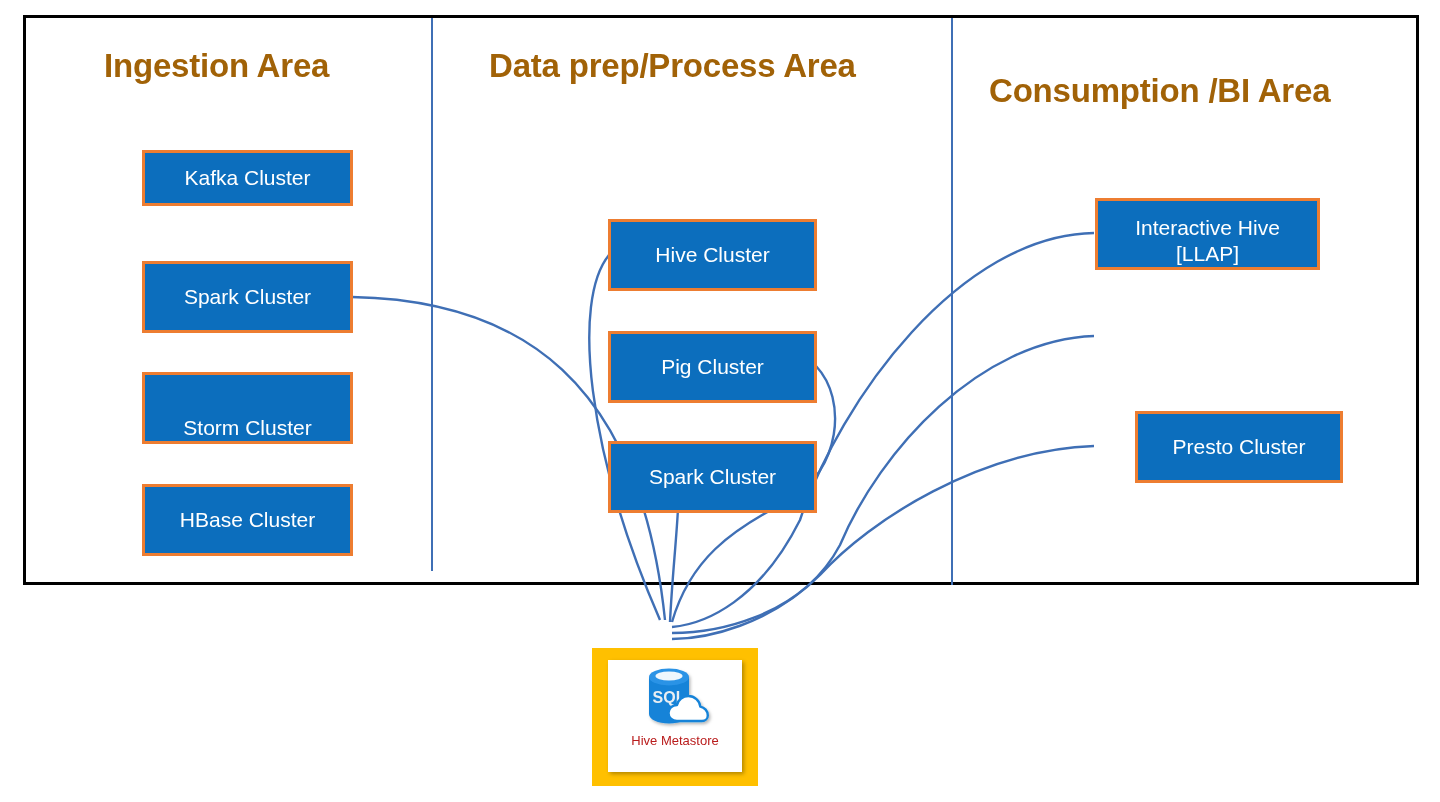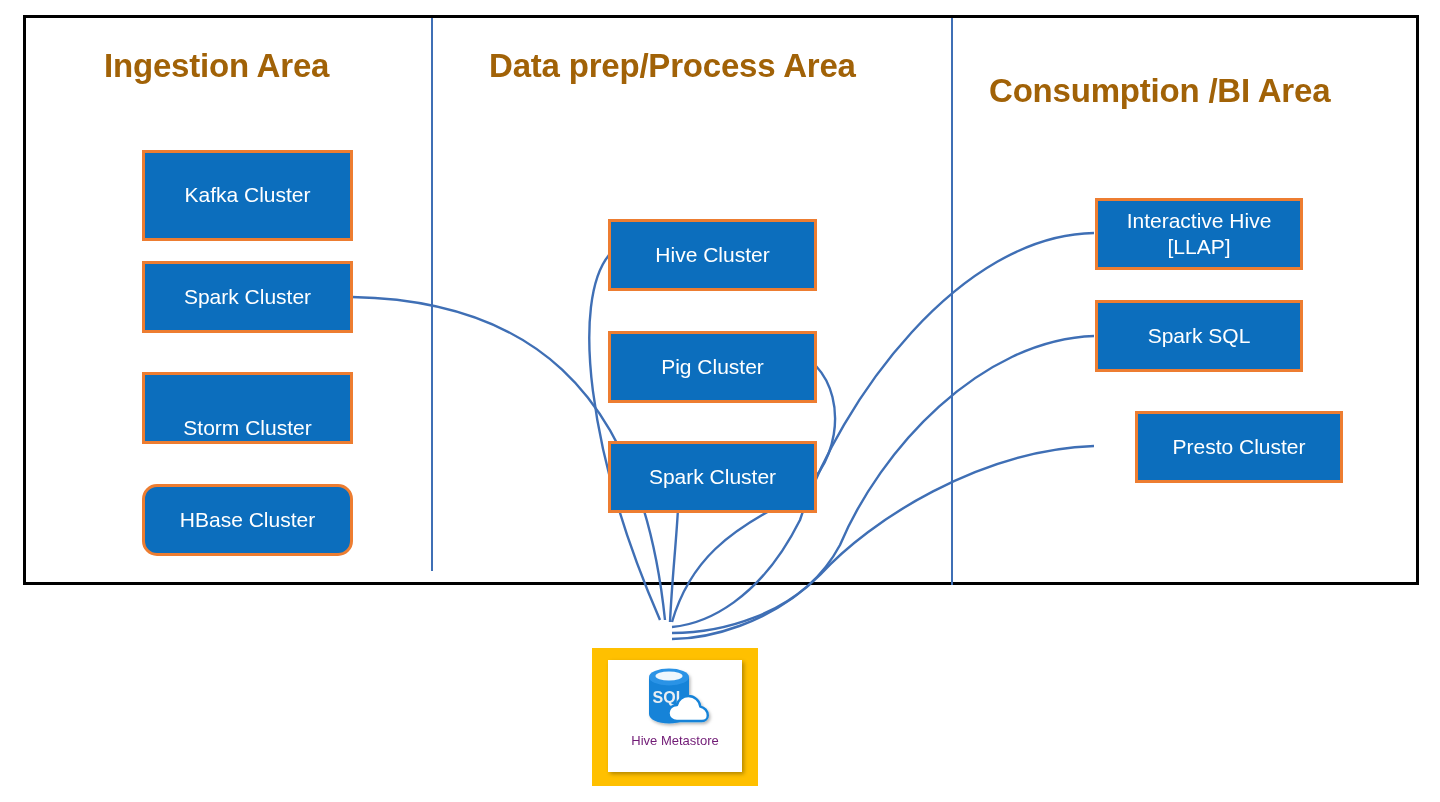--- a/index.html
+++ b/index.html
@@ -151,7 +151,7 @@
     </g>
   </svg>
 
-  <div class="node" style="left:142px; top:150px; width:211px; height:91px;">
+  <div class="node" style="left:142px; top:150px; width:211px; height:56px;">
     <span>Kafka Cluster</span>
   </div>
   <div class="node" style="left:142px; top:261px; width:211px; height:72px;">

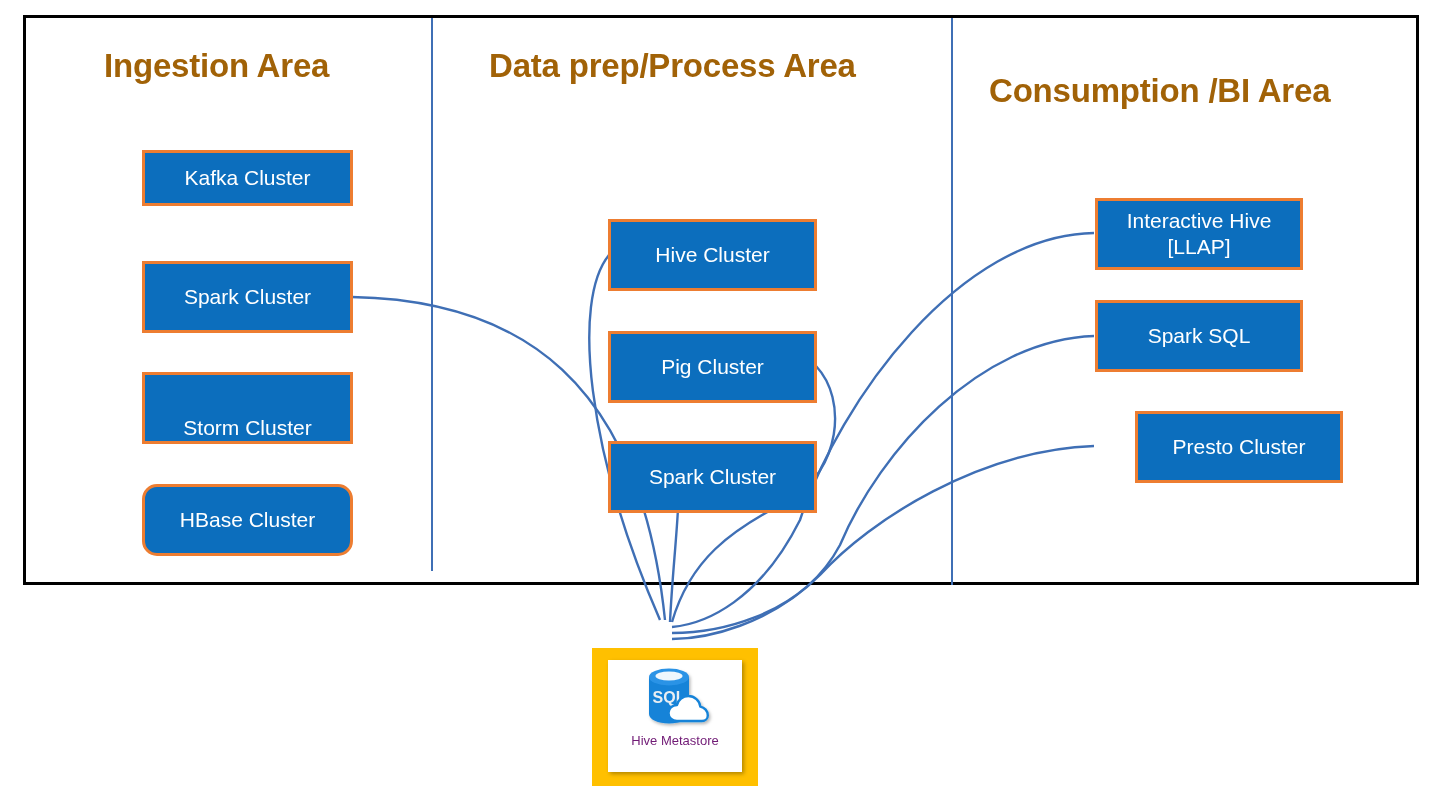--- a/index.html
+++ b/index.html
@@ -174,7 +174,7 @@
     <span>Spark Cluster</span>
   </div>
 
-  <div class="node" style="left:1095px; top:198px; width:208px; height:72px; flex-direction:column;">
+  <div class="node" style="left:1095px; top:198px; width:225px; height:72px; flex-direction:column;justify-content:flex-end;">
     <span>Interactive Hive</span>
     <span>[LLAP]</span>
   </div>

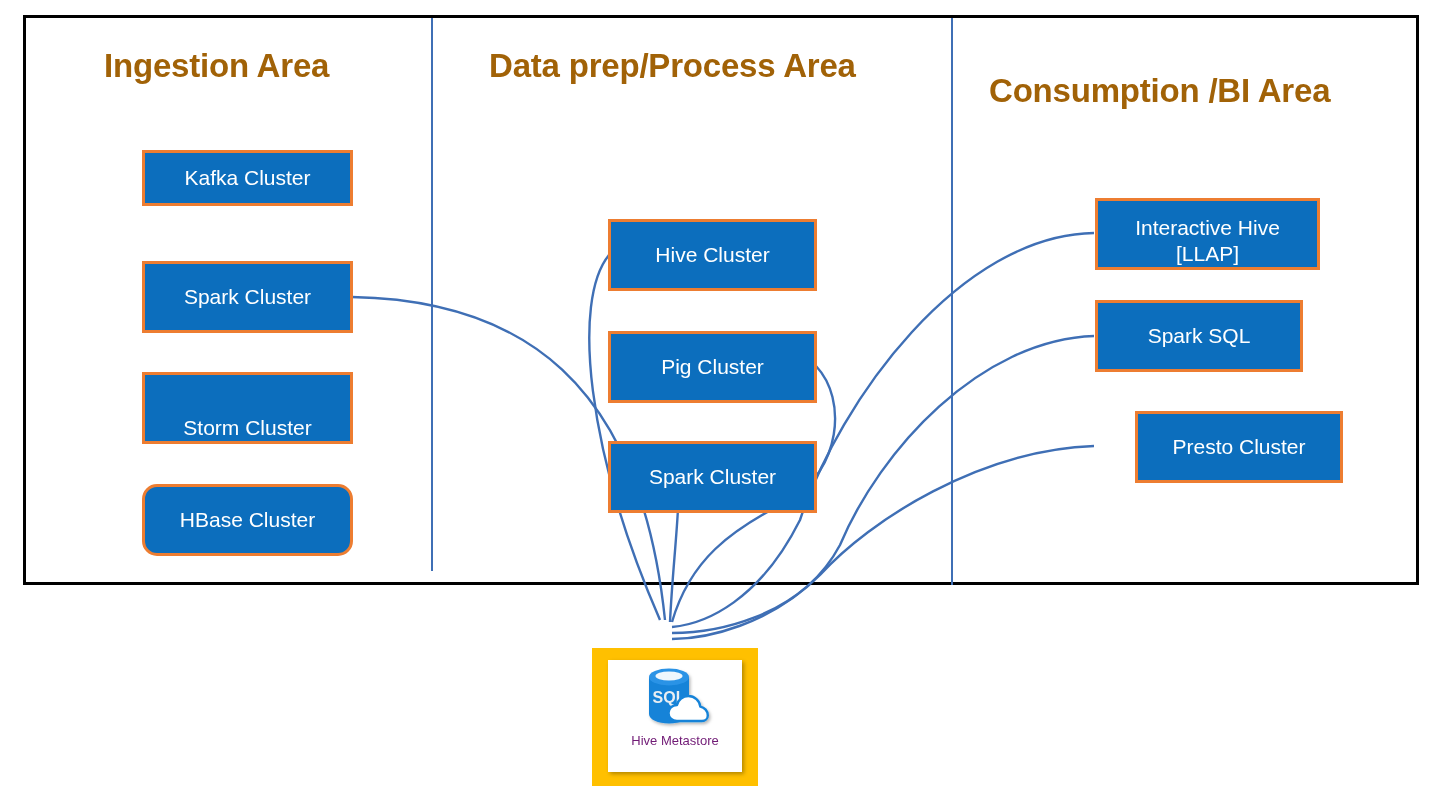--- a/index.html
+++ b/index.html
@@ -178,9 +178,6 @@
     <span>Interactive Hive</span>
     <span>[LLAP]</span>
   </div>
-  <div class="node" style="left:1095px; top:300px; width:208px; height:72px;">
-    <span>Spark SQL</span>
-  </div>
   <div class="node" style="left:1095px; top:411px; width:208px; height:72px;margin-left:40px;">
     <span>Presto Cluster</span>
   </div>

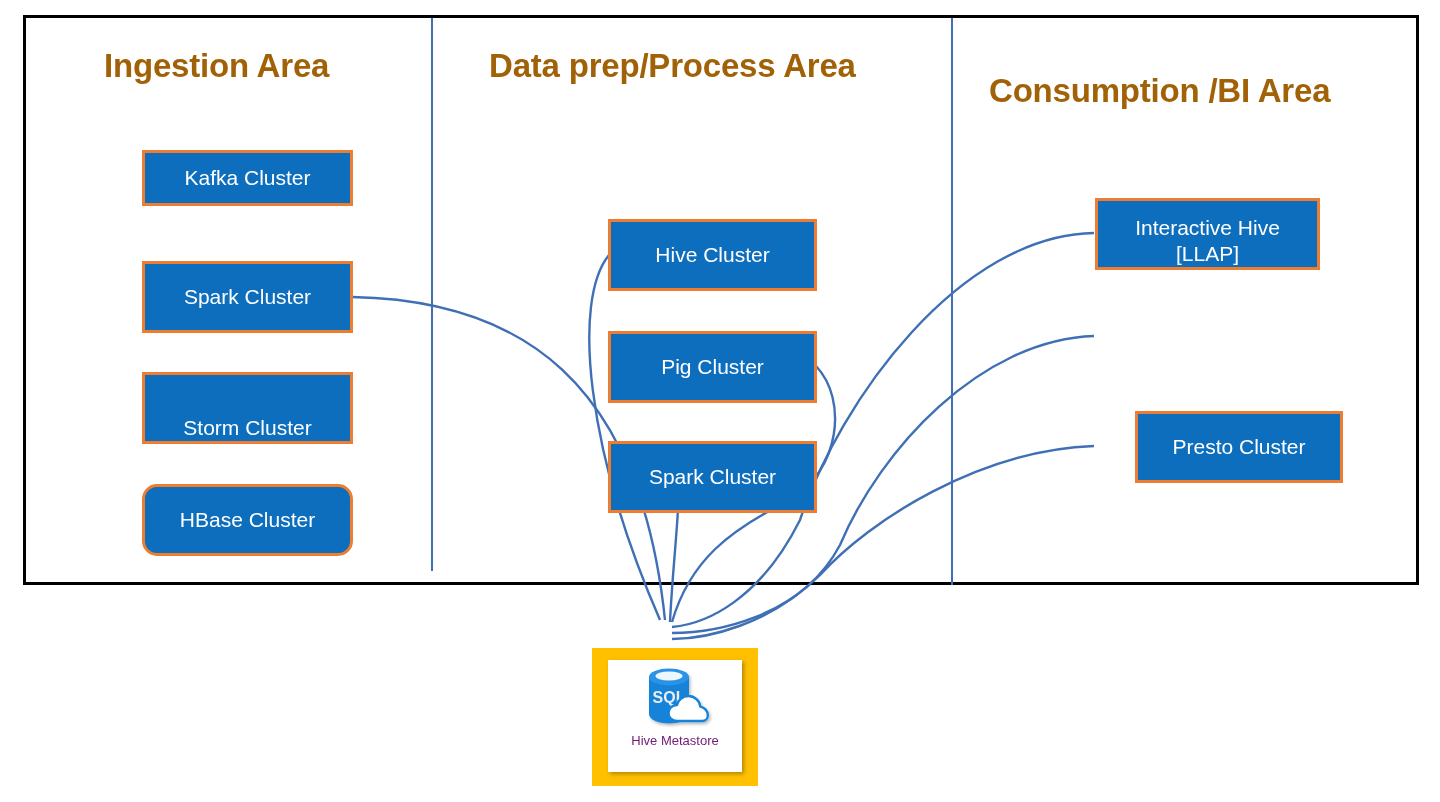--- a/index.html
+++ b/index.html
@@ -160,7 +160,7 @@
   <div class="node" style="left:142px; top:372px; width:211px; height:72px;align-items:flex-end;">
     <span>Storm Cluster</span>
   </div>
-  <div class="node" style="left:142px; top:484px; width:211px; height:72px;border-radius:15px;">
+  <div class="node" style="left:142px; top:484px; width:211px; height:72px;">
     <span>HBase Cluster</span>
   </div>
 

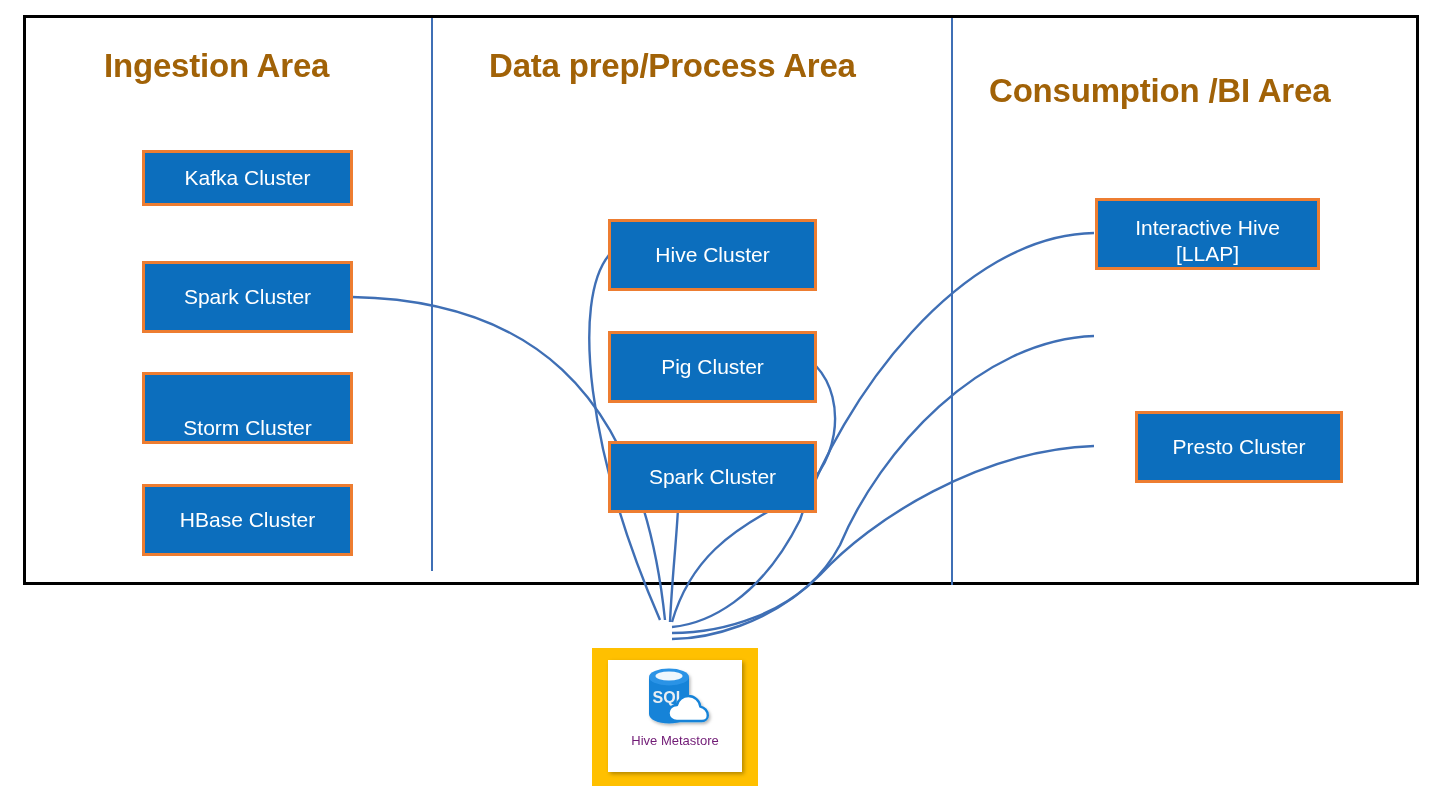--- a/index.html
+++ b/index.html
@@ -112,7 +112,7 @@
     height: 70px;
   }
   .metastore-label {
-    color: #701a75;
+    color: #b91c1c;
     font-size: 13px;
     margin-top: -2px;
     white-space: nowrap;

